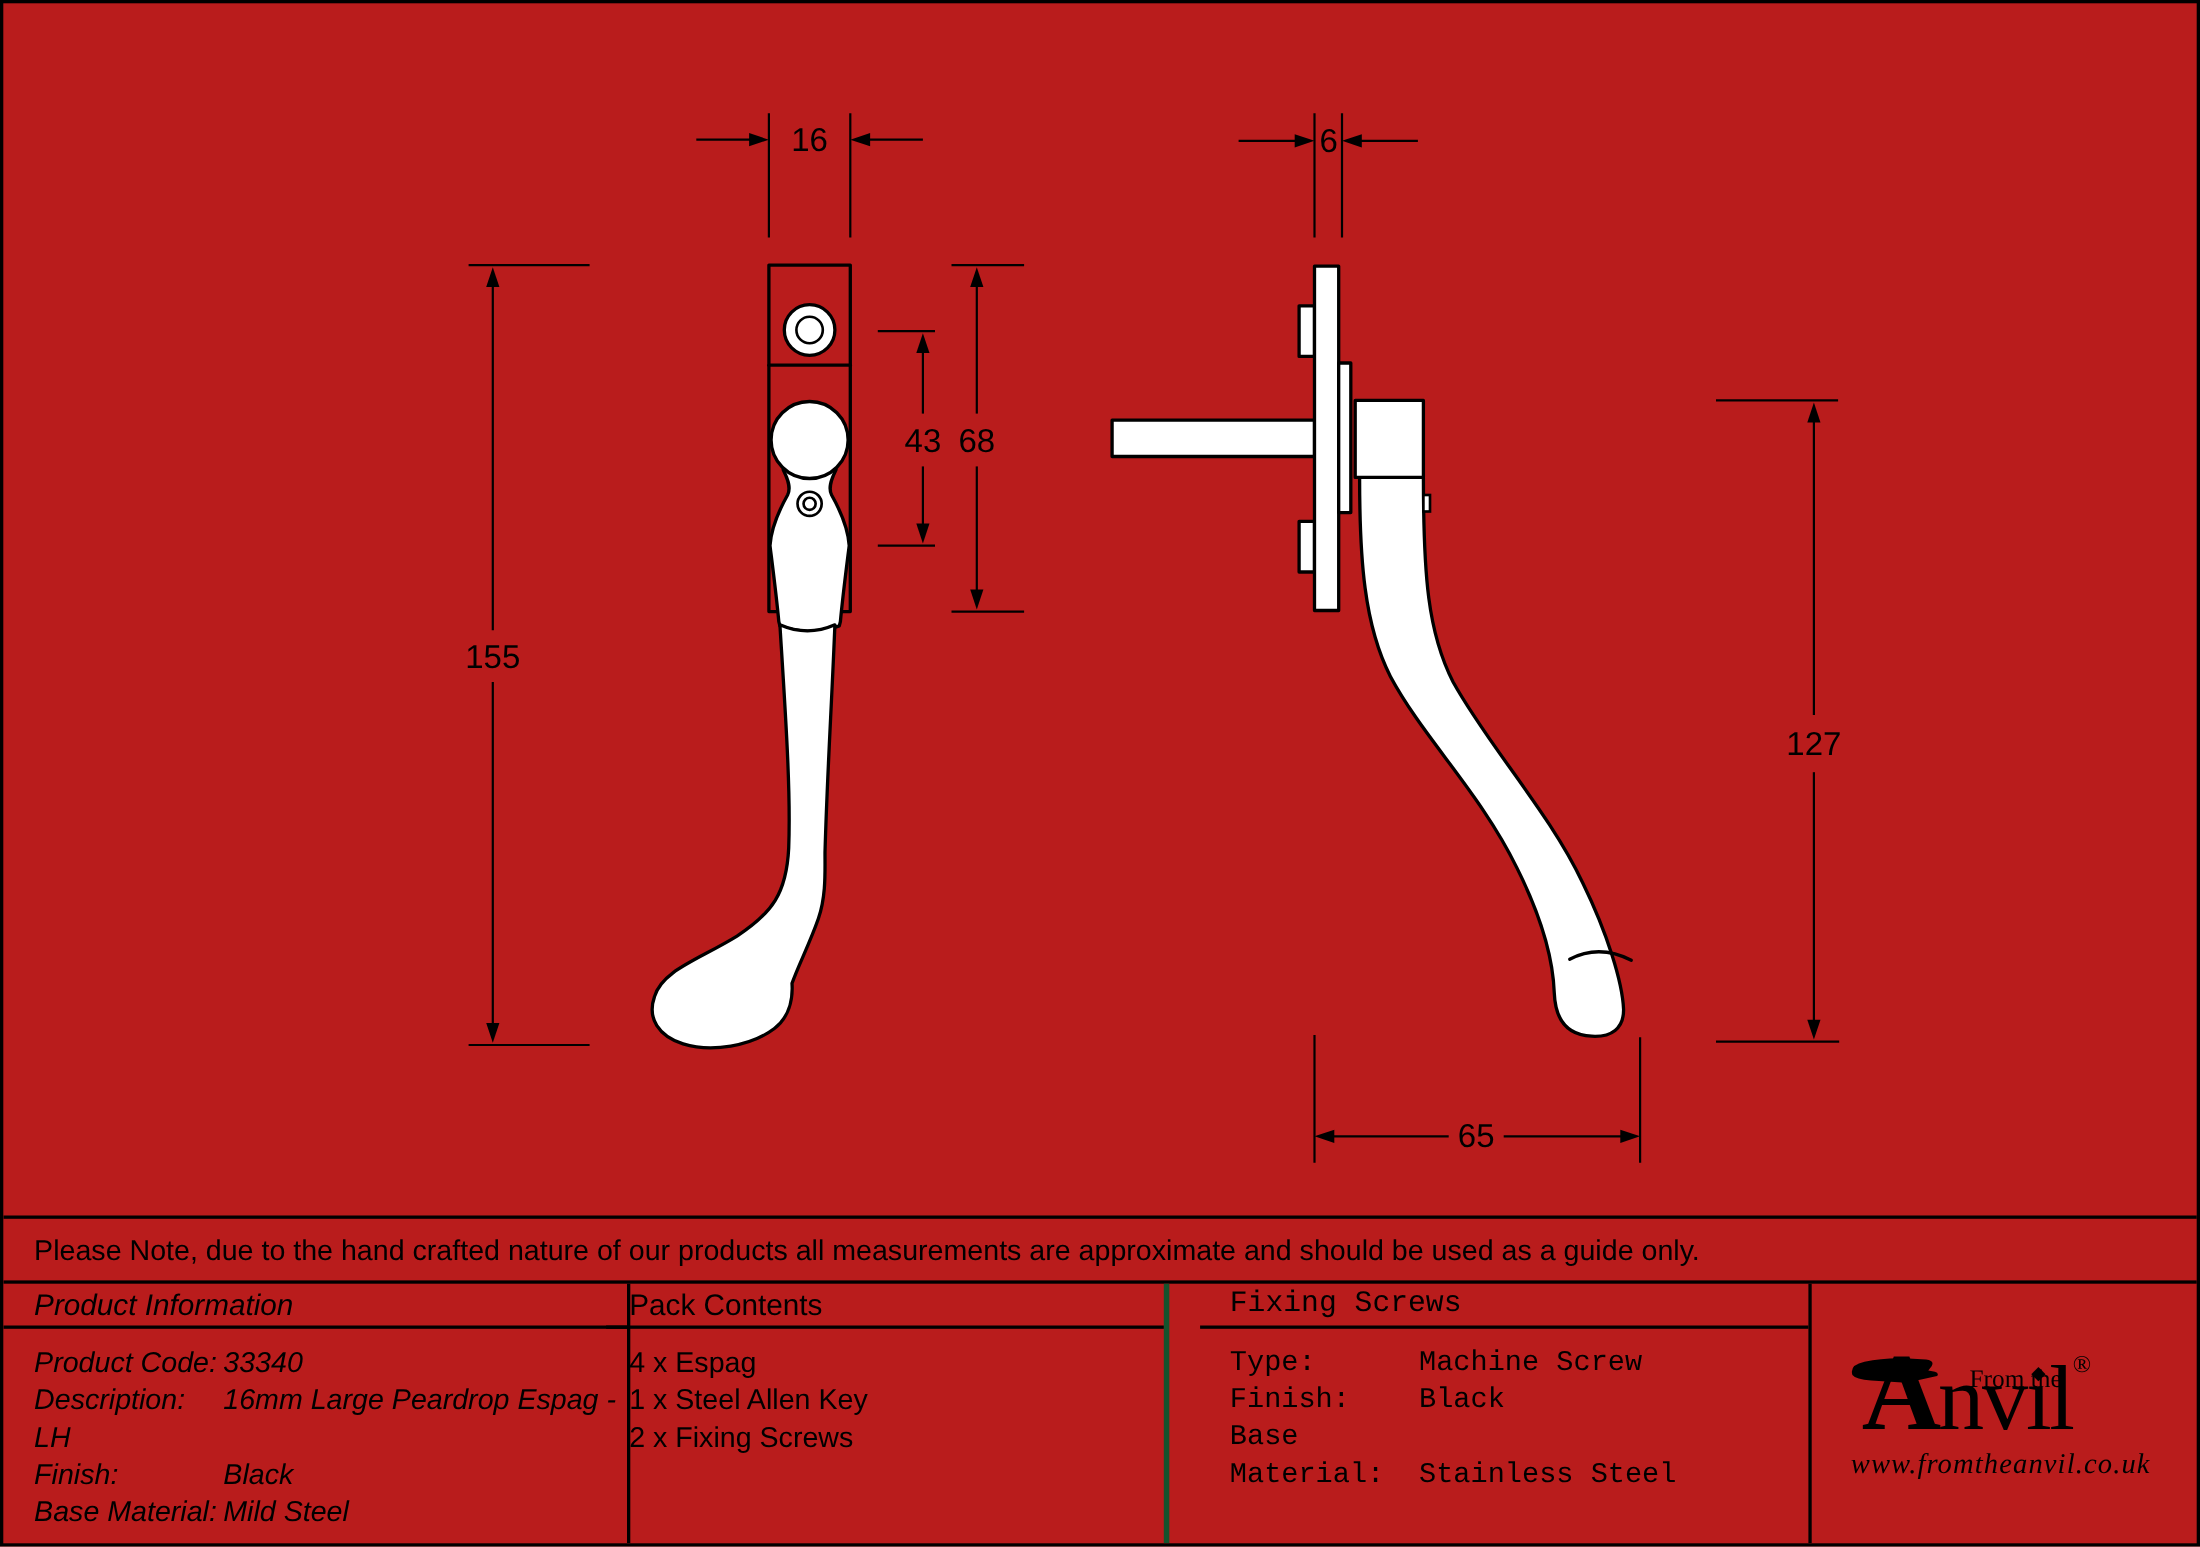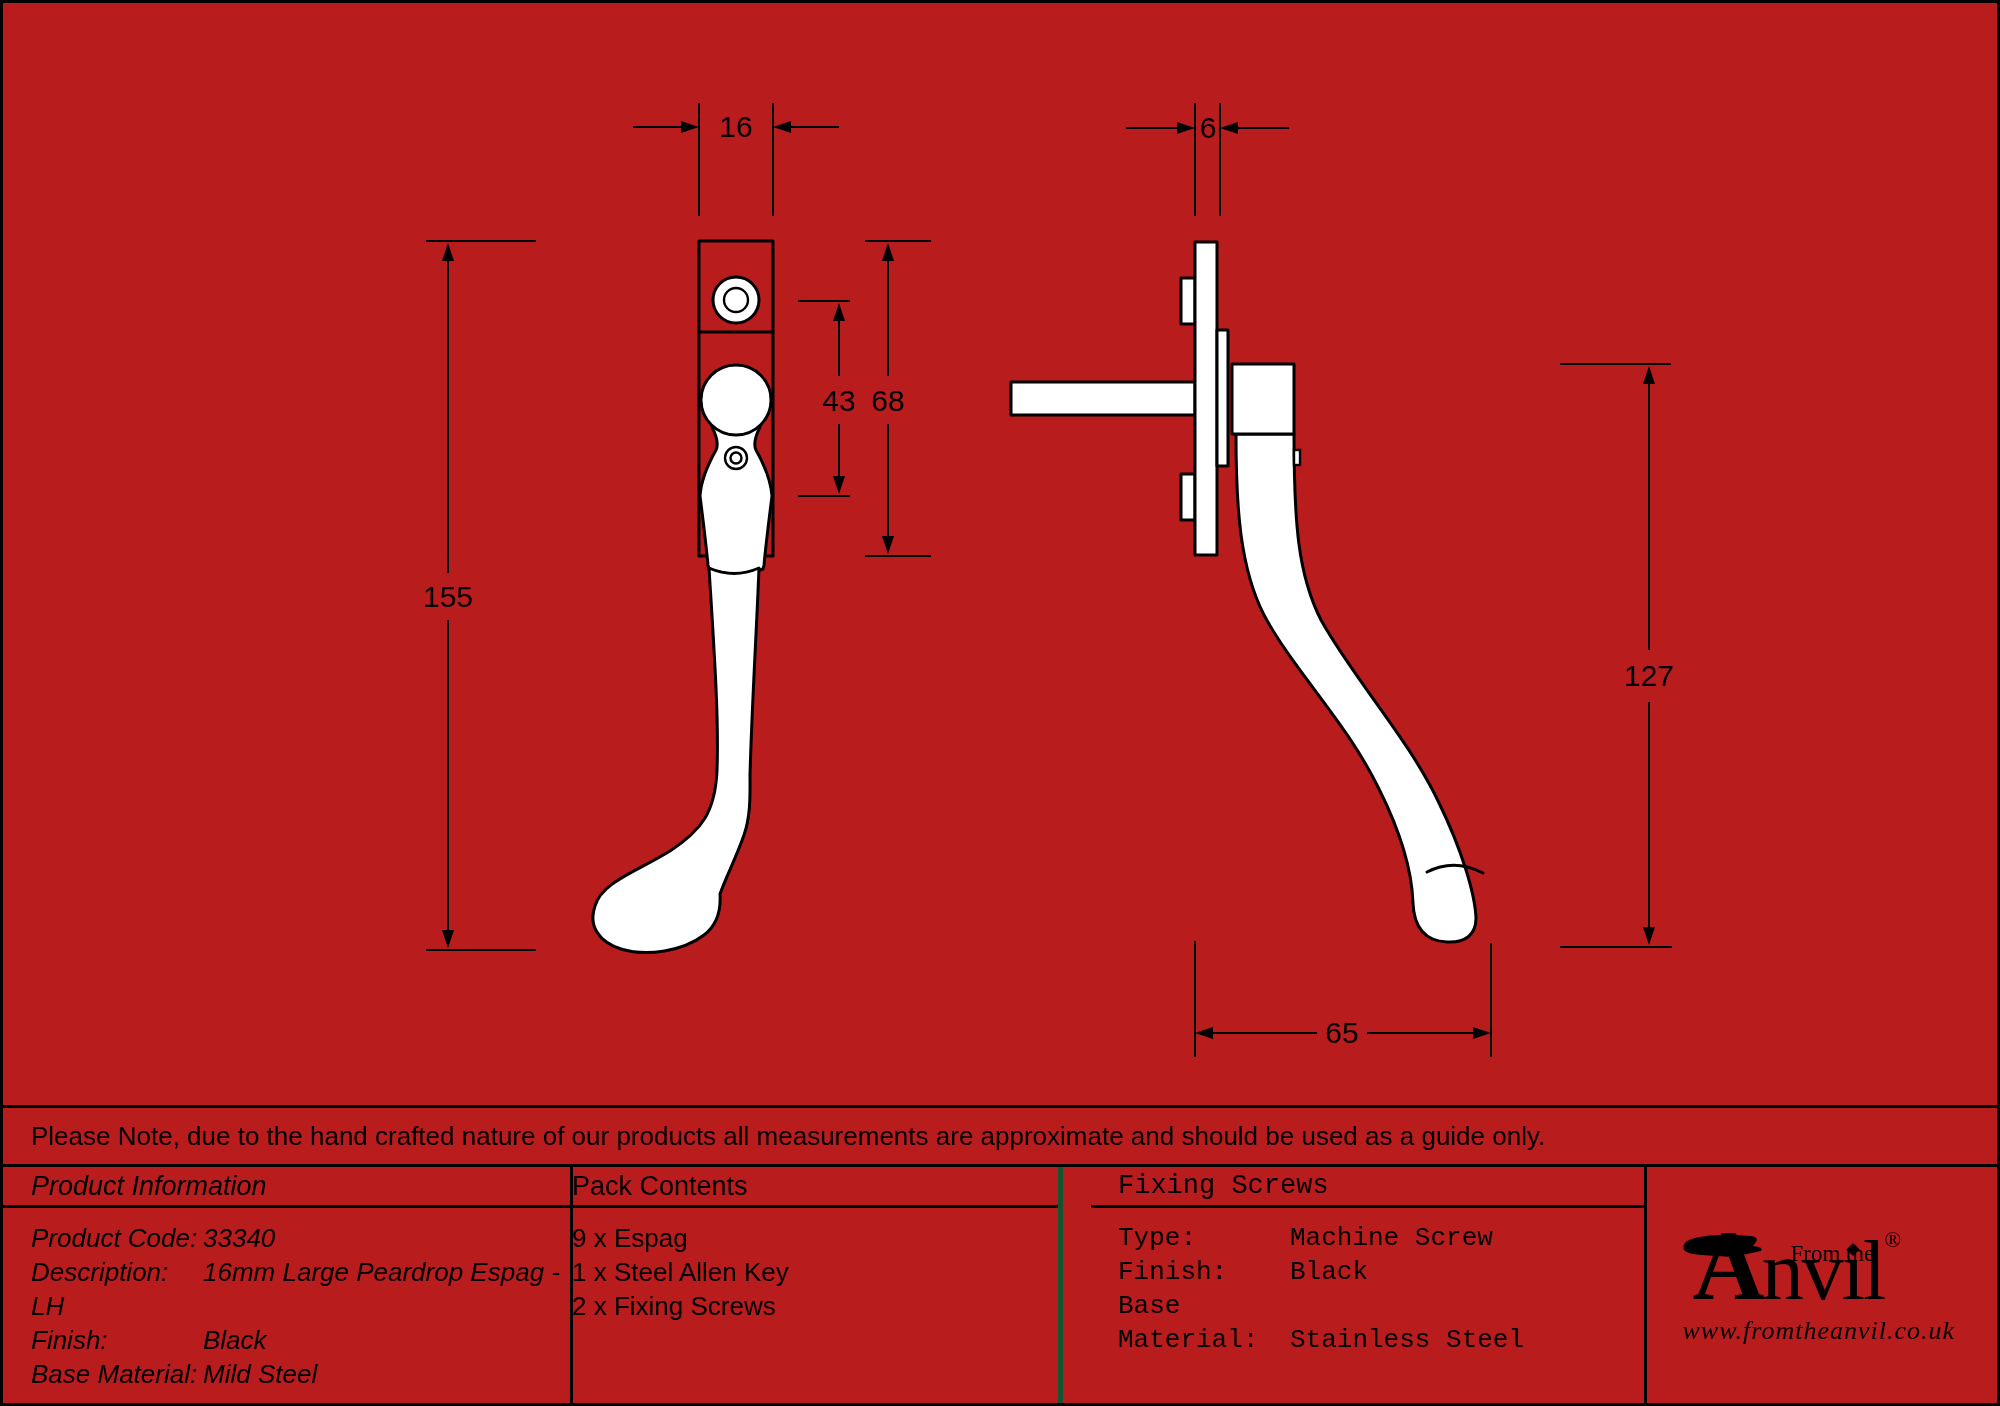--- a/index.html
+++ b/index.html
@@ -208,7 +208,7 @@
   <div class="tcol" id="col-pack">
     <div class="hdr">Pack Contents</div>
     <div class="bdy">
-      <div>9 x Espag</div>
+      <div>4 x Espag</div>
       <div>1 x Steel Allen Key</div>
       <div>2 x Fixing Screws</div>
     </div>

